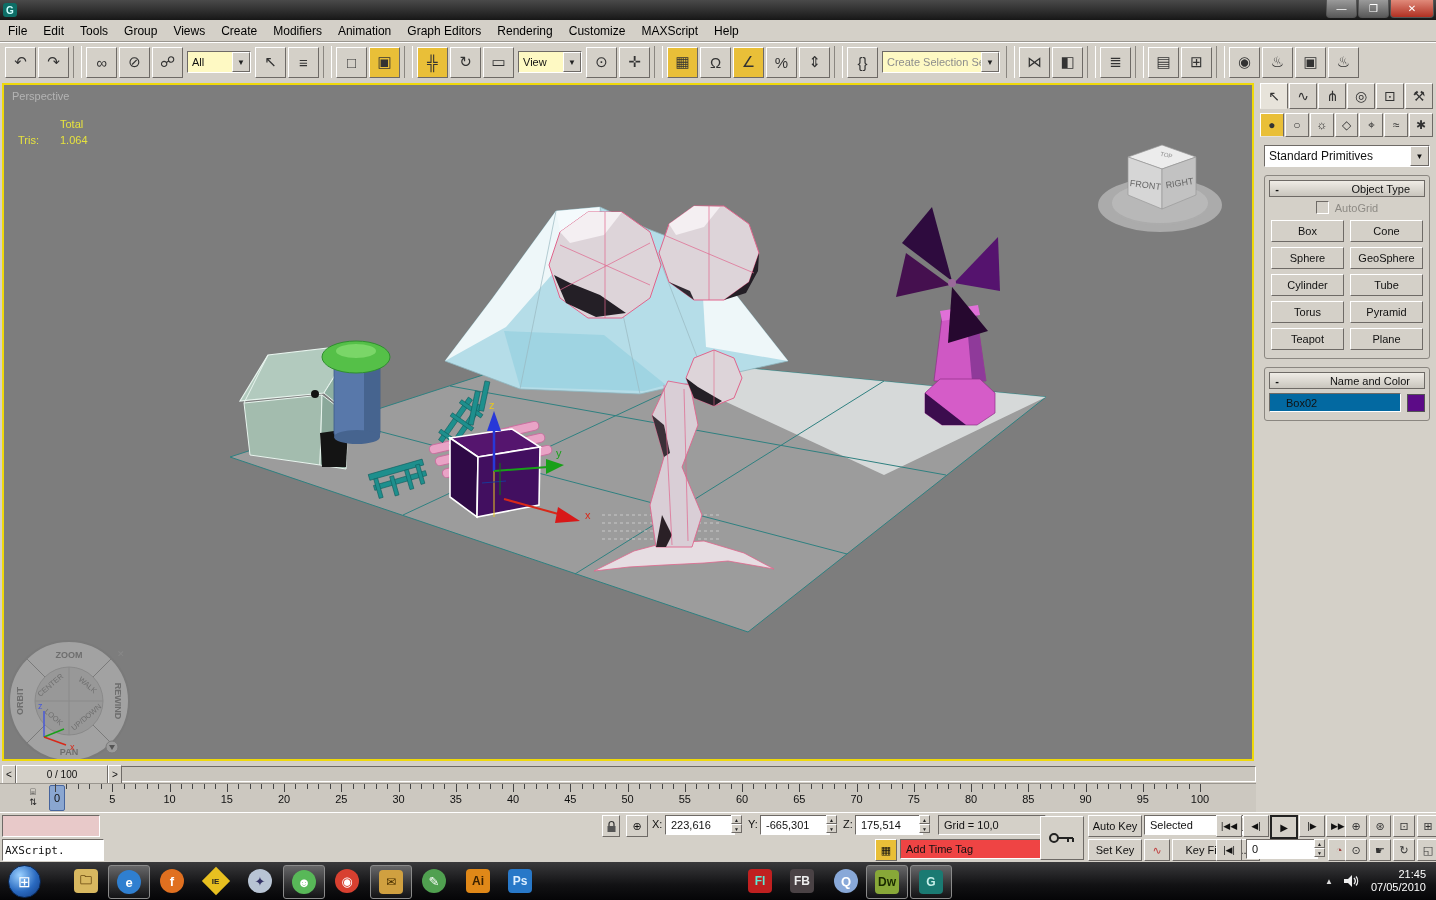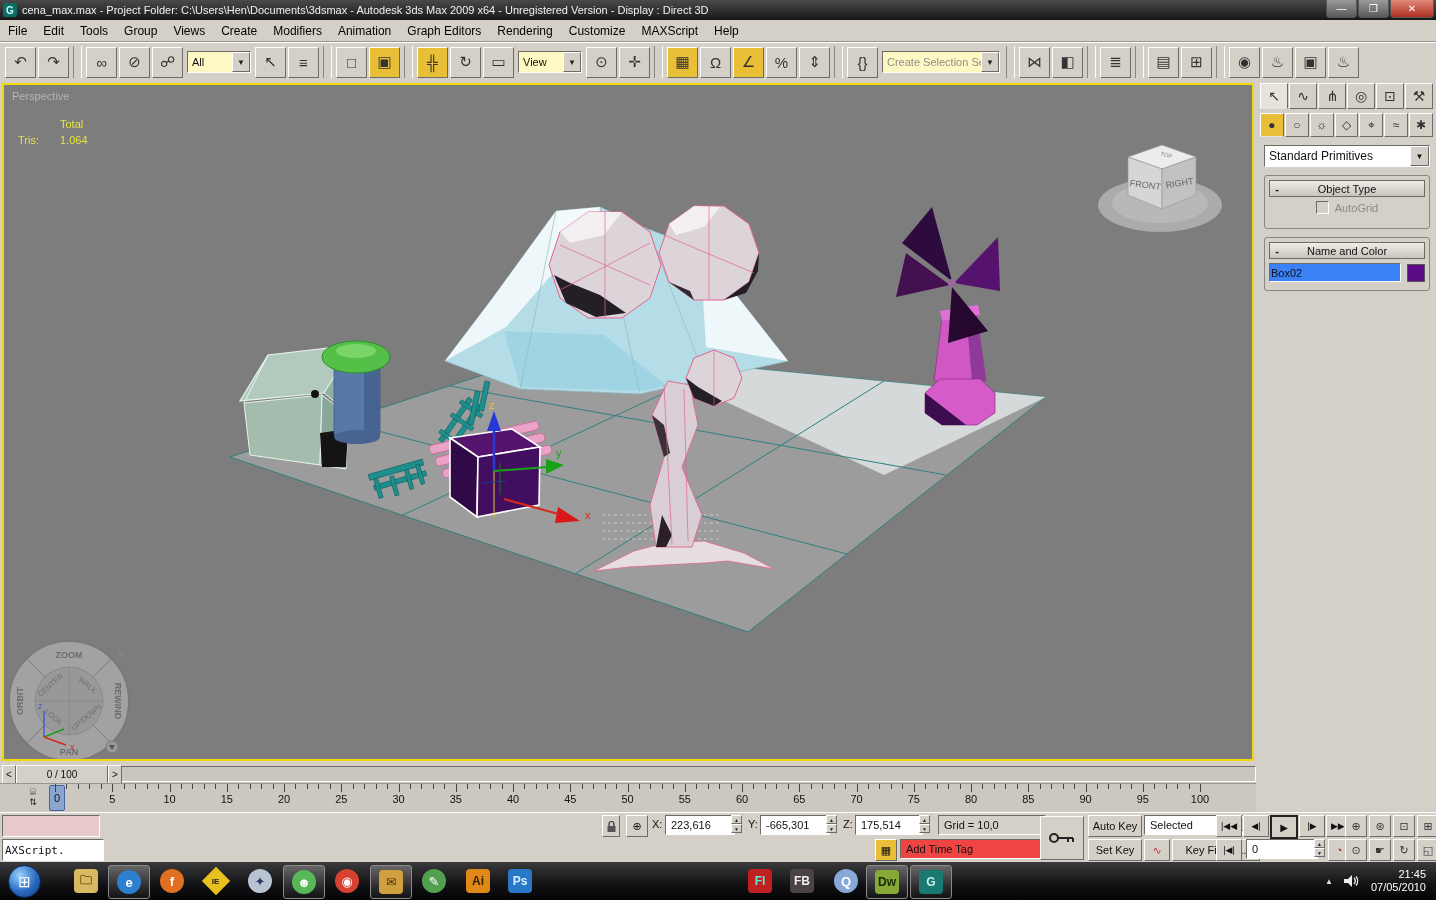--- a/index.html
+++ b/index.html
@@ -120,7 +120,6 @@
 
 <div id="titlebar" class="abs">
   <div id="app-icon">G</div>
-  <span>cena_max.max    - Project Folder: C:\Users\Hen\Documents\3dsmax    - Autodesk 3ds Max  2009 x64  - Unregistered Version    - Display : Direct 3D</span>
   <div class="wbtns">
     <div class="wbtn">—</div>
     <div class="wbtn">❐</div>

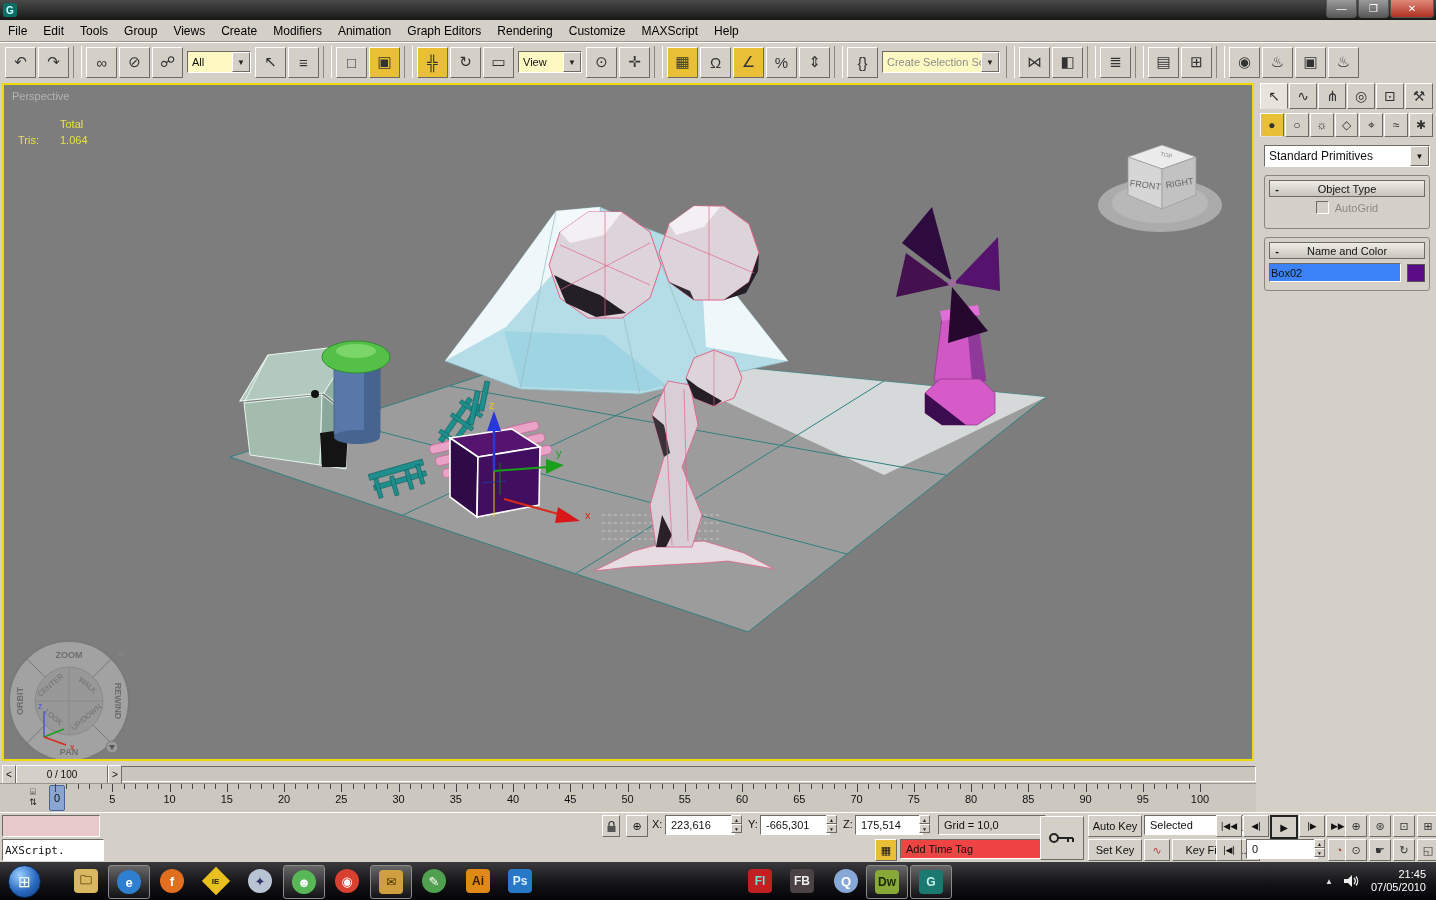--- a/index.html
+++ b/index.html
@@ -56,7 +56,7 @@
   .roll-head{height:15px;margin:2px 0 4px 0;background:linear-gradient(#efece6,#c9c5bd);border:1px solid #6e6a66;
              display:flex;align-items:center;font-size:11px}
   .roll-head .minus{width:14px;text-align:center;font-weight:bold}
-  .roll-head .cap{flex:1;text-align:center;margin-right:14px}
+  .roll-head .cap{flex:1;text-align:right;margin-right:14px}
   .autogrid{display:flex;align-items:center;justify-content:center;color:#8d8a84;margin:2px 0 6px 0}
   .autogrid .box{width:11px;height:11px;border:1px solid;border-color:#6e6a66 #fff #fff #6e6a66;background:#d4d0c8;margin-right:6px}
   .obj-grid{display:grid;grid-template-columns:1fr 1fr;gap:5px 6px;padding:0 2px}

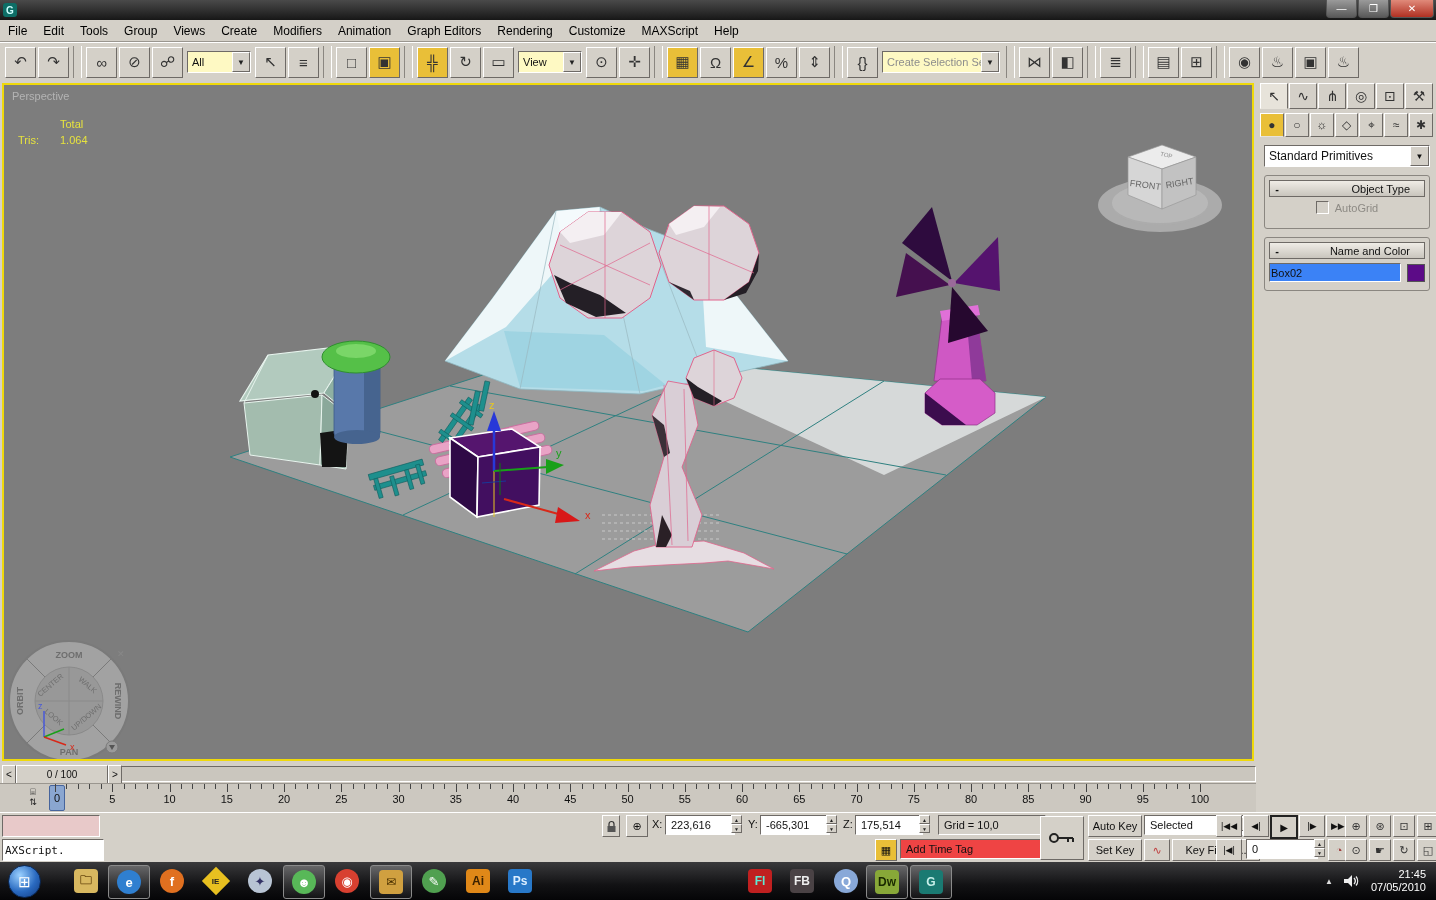--- a/index.html
+++ b/index.html
@@ -408,6 +408,18 @@
       <span class="box"></span>
       <span>AutoGrid</span>
     </div>
+    <div class="obj-grid" id="obj-grid">
+        <div class="obj-btn">Box</div>
+        <div class="obj-btn">Cone</div>
+        <div class="obj-btn">Sphere</div>
+        <div class="obj-btn">GeoSphere</div>
+        <div class="obj-btn">Cylinder</div>
+        <div class="obj-btn">Tube</div>
+        <div class="obj-btn">Torus</div>
+        <div class="obj-btn">Pyramid</div>
+        <div class="obj-btn">Teapot</div>
+        <div class="obj-btn">Plane</div>
+      </div>
   </div>
   <div class="rollout">
     <div class="roll-head">

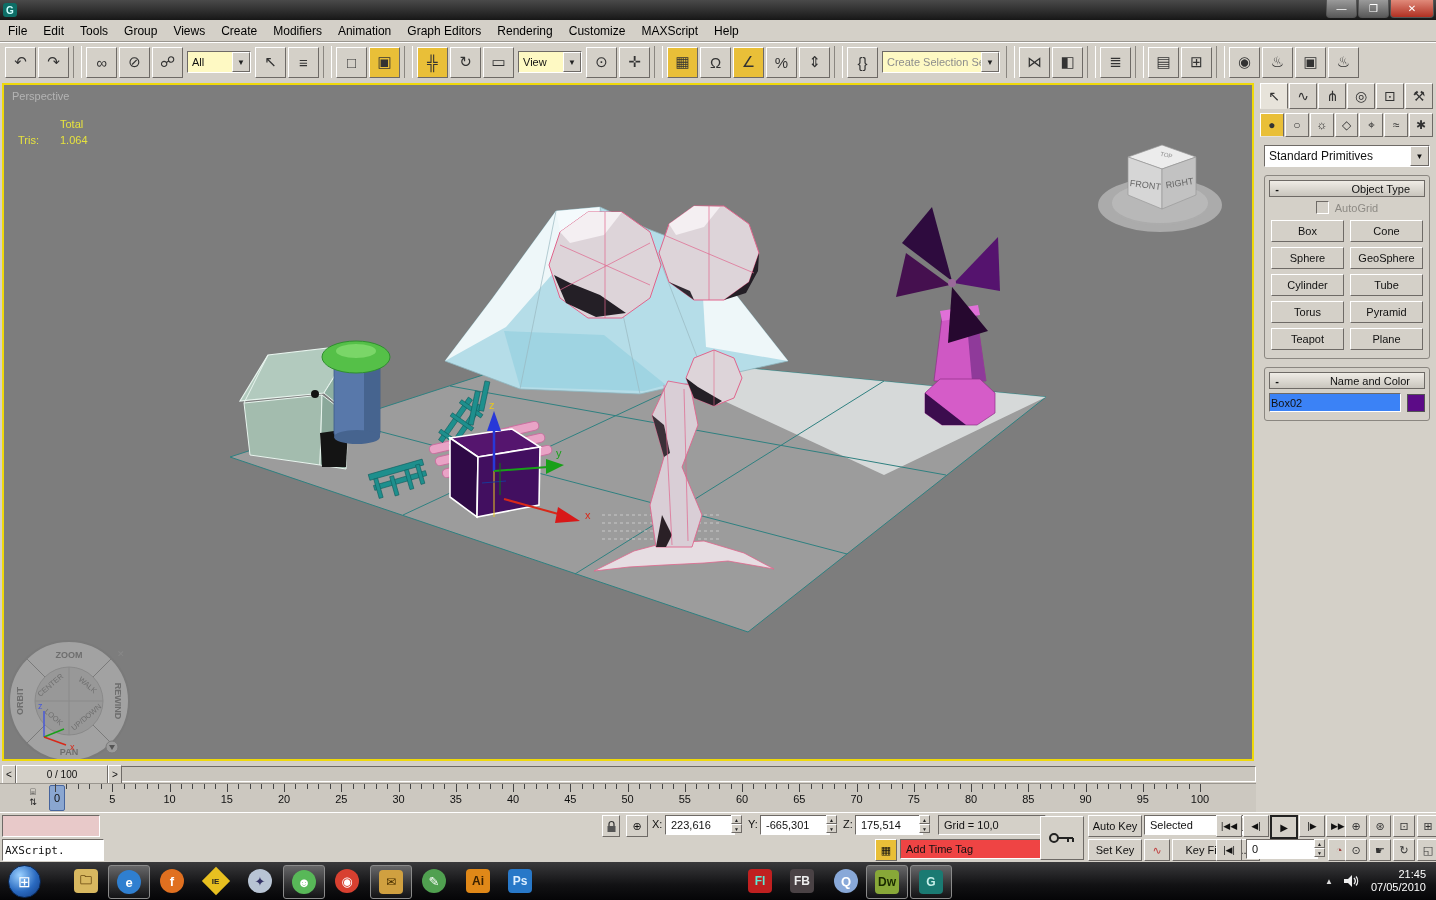--- a/index.html
+++ b/index.html
@@ -63,8 +63,8 @@
   .obj-btn{height:20px;background:#d4d0c8;border:1px solid;border-color:#fff #6e6a66 #6e6a66 #fff;
            display:flex;align-items:center;justify-content:center;font-size:11px}
   .name-row{display:flex;align-items:center;margin-top:4px}
-  .name-field{flex:1;height:17px;background:#3b82f6;border:1px solid;border-color:#6e6a66 #fff #fff #6e6a66;
-              display:flex;align-items:center;padding:0 1px;font-size:11px}
+  .name-field{flex:1;height:17px;background:#0369a1;border:1px solid;border-color:#6e6a66 #fff #fff #6e6a66;
+              display:flex;align-items:center;padding:0 16px;font-size:11px}
   .color-swatch{width:16px;height:16px;margin-left:6px;border:1px solid #555}
   
   #bottomstrip{left:0;top:763px;width:1436px;height:49px;background:#d4d0c8}

